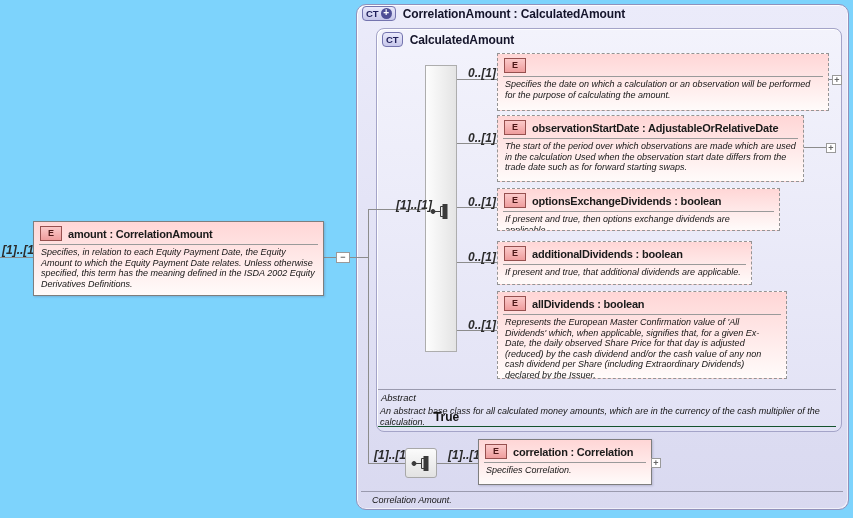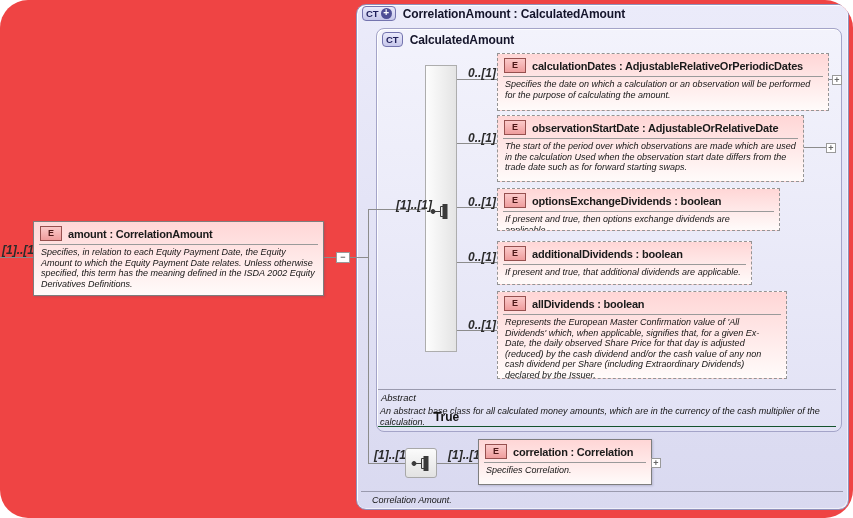--- a/index.html
+++ b/index.html
@@ -5,7 +5,7 @@
   html,body { margin:0; padding:0; background:#fff; }
   .canvas {
     position:relative; width:853px; height:518px; overflow:hidden;
-    font-family:"Liberation Sans", sans-serif; background:#ef4444;border-radius:28px;
+    font-family:"Liberation Sans", sans-serif; background:#7dd3fc;
   }
   
   .outer-box {

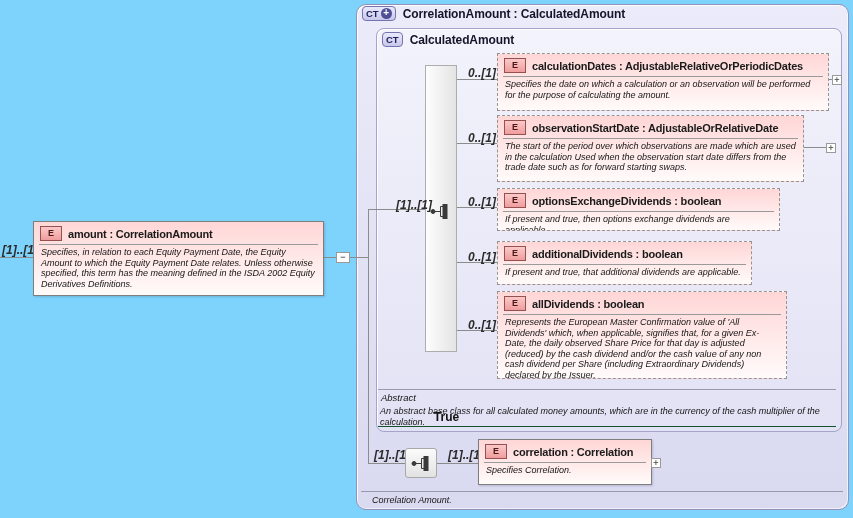--- a/index.html
+++ b/index.html
@@ -144,7 +144,6 @@
     <div class="el" style="left:497px; top:53px; width:330px; height:56px;">
       <div class="hdr">
         <span class="badge-e">E</span>
-        <span class="ttl">calculationDates : AdjustableRelativeOrPeriodicDates</span>
       </div>
       <div class="doc">Specifies the date on which a calculation or an observation will be performed for the purpose of calculating the amount.</div>
     </div>

